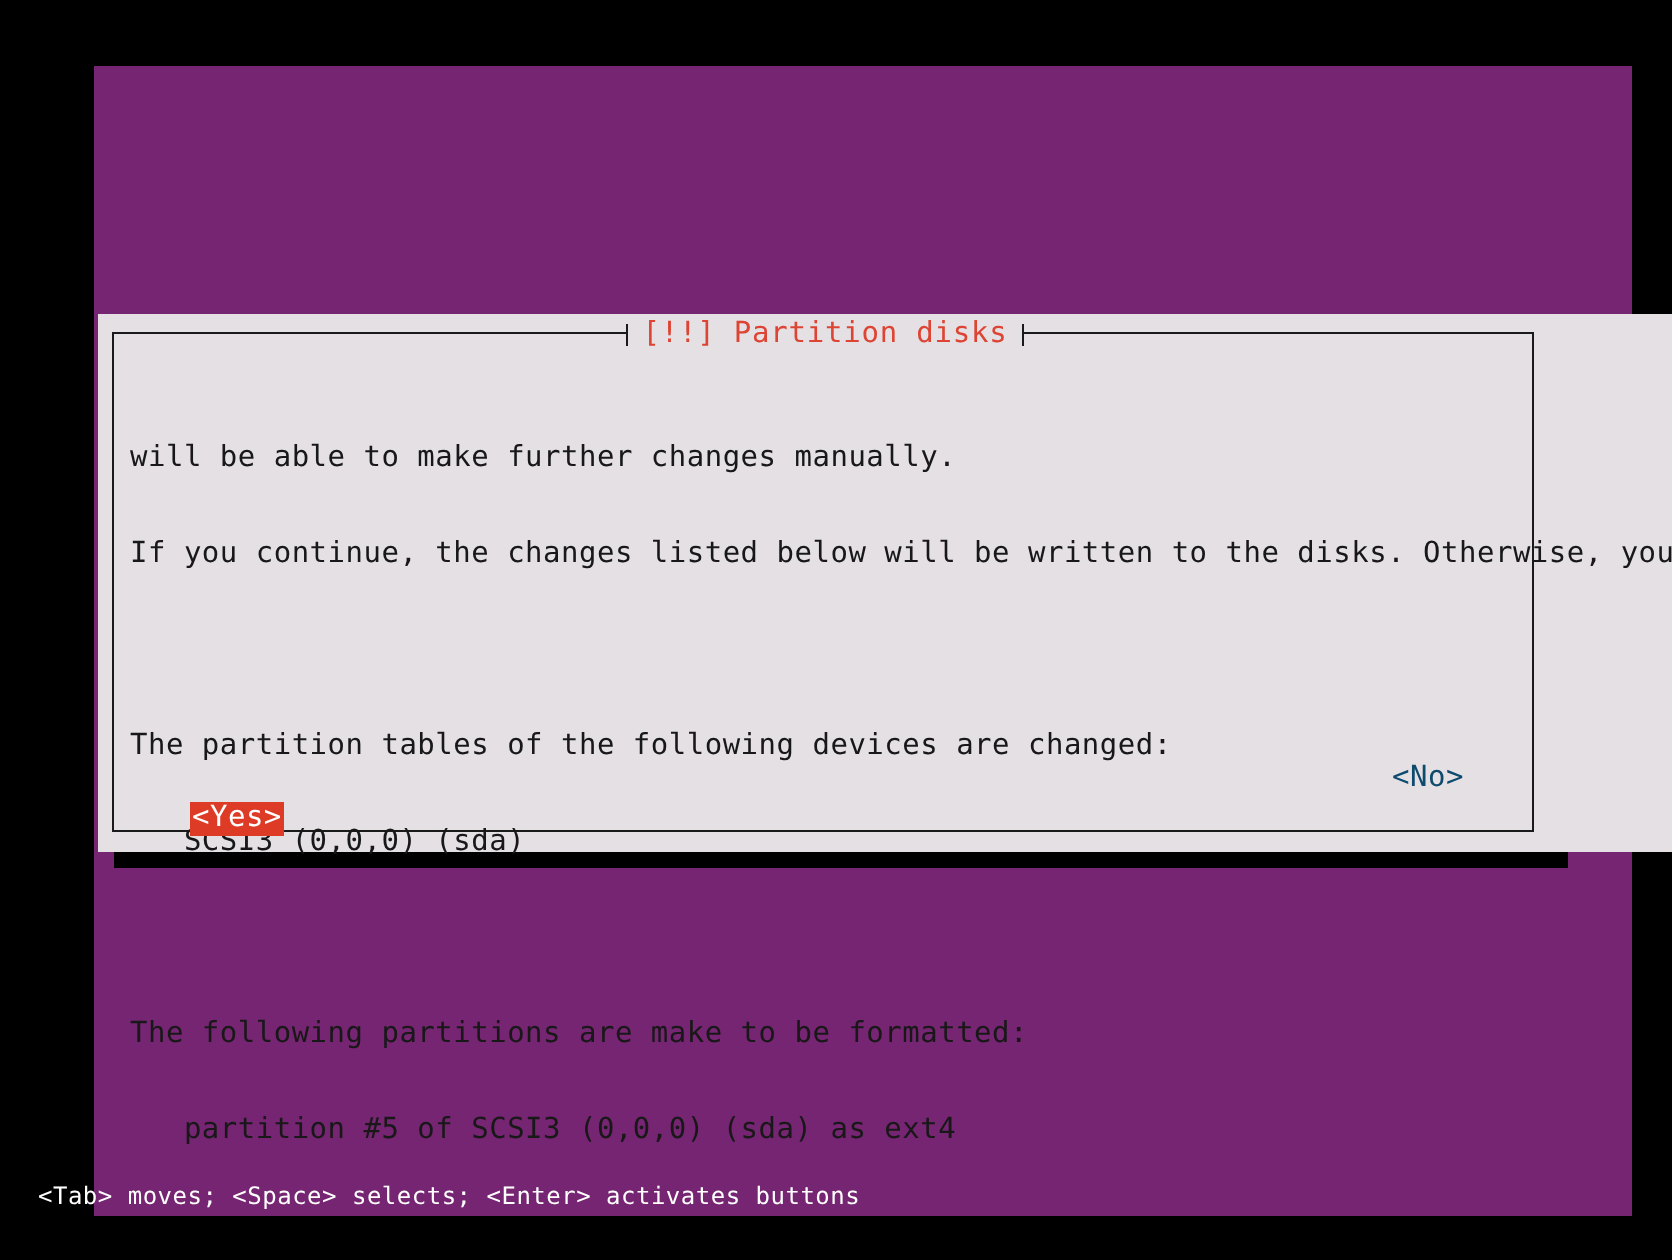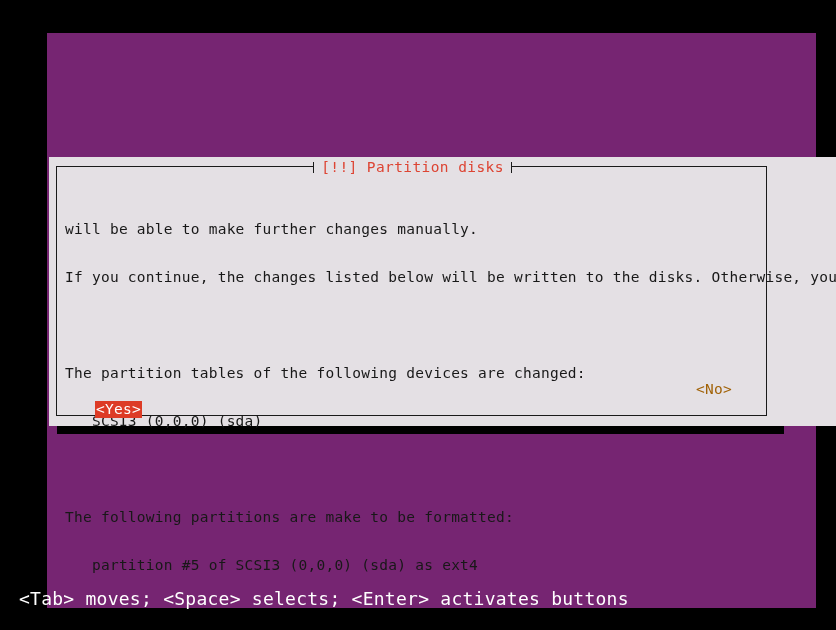--- a/index.html
+++ b/index.html
@@ -126,7 +126,7 @@
     letter-spacing: 0.25px;
     white-space: pre;
     padding: 0 1px;
-    color: #a16207;
+    color: #0c4a6e;
     background: transparent;
   }
   .dlg-button.selected {

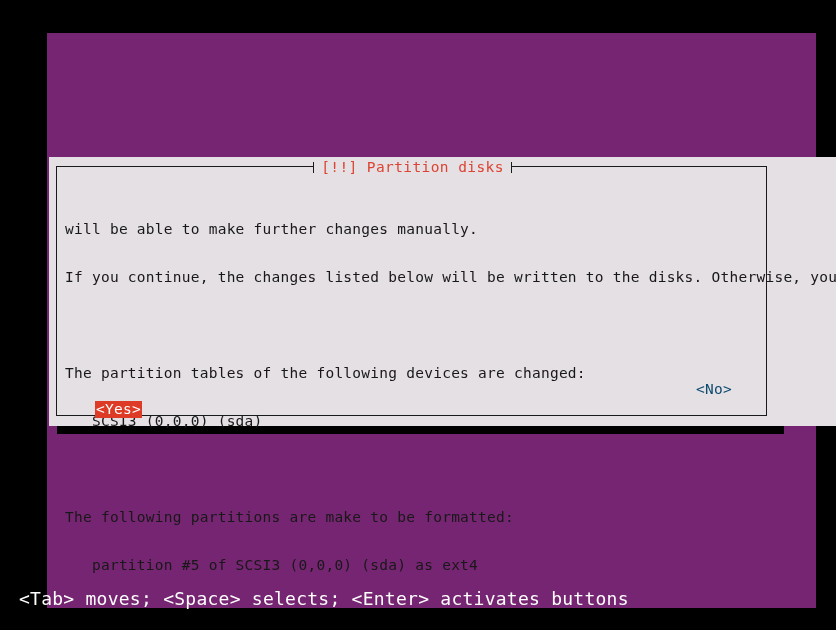--- a/index.html
+++ b/index.html
@@ -146,7 +146,7 @@
     height: 19px;
     background: #762572;
     color: #ffffff;
-    font-size: 18px;
+    font-size: 12px;
     line-height: 19px;
     letter-spacing: 0.25px;
     white-space: pre;

